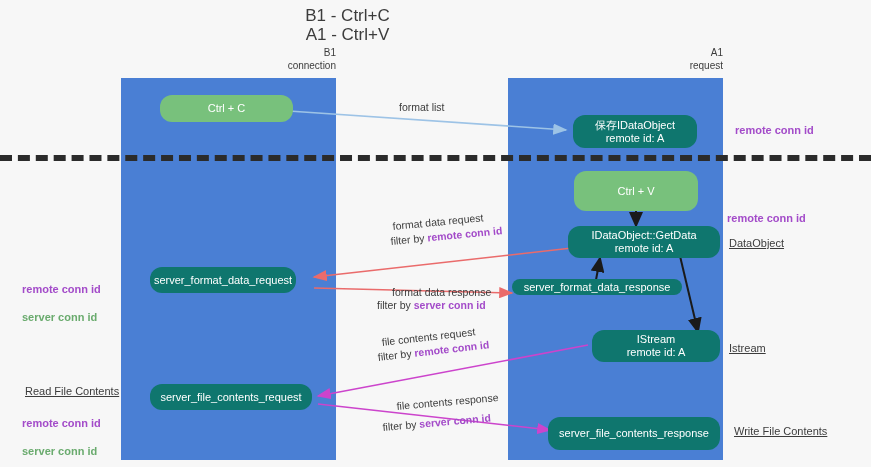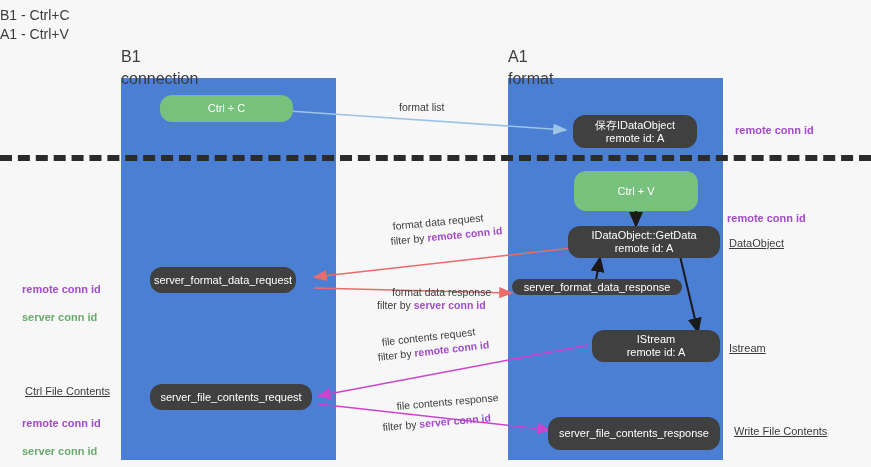--- a/index.html
+++ b/index.html
@@ -19,7 +19,7 @@
   
   .title{
     position:absolute;left:0;top:6px;width:695px;
-    font-size:14px;color:#3c3c3c;line-height:19px;
+    text-align:center;font-size:17px;color:#3c3c3c;line-height:19px;
     white-space:pre-line;
   }
   .lane-head{

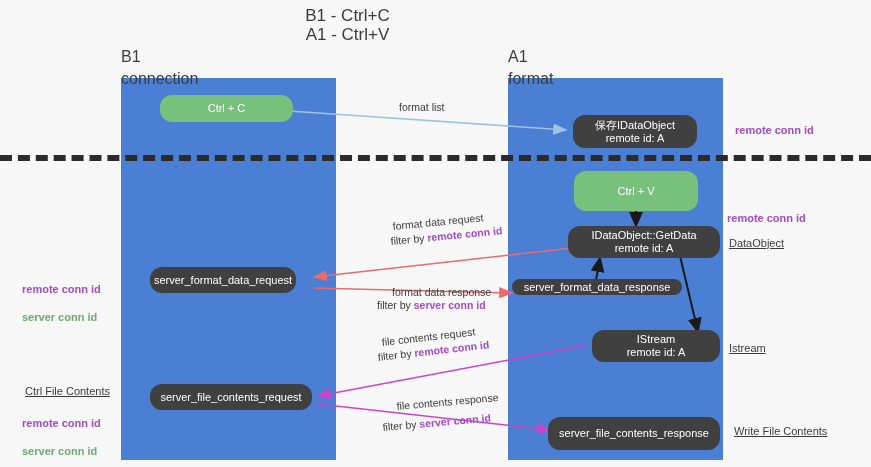--- a/index.html
+++ b/index.html
@@ -23,8 +23,8 @@
     white-space:pre-line;
   }
   .lane-head{
-    position:absolute;text-align:left;font-size:16px;color:#3c3c3c;
-    line-height:22px;white-space:pre-line;
+    position:absolute;text-align:right;font-size:10px;color:#3c3c3c;
+    line-height:13px;white-space:pre-line;
   }
   .lane-head.b1{left:121px;top:46px;width:215px;}
   .lane-head.a1{left:508px;top:46px;width:215px;}

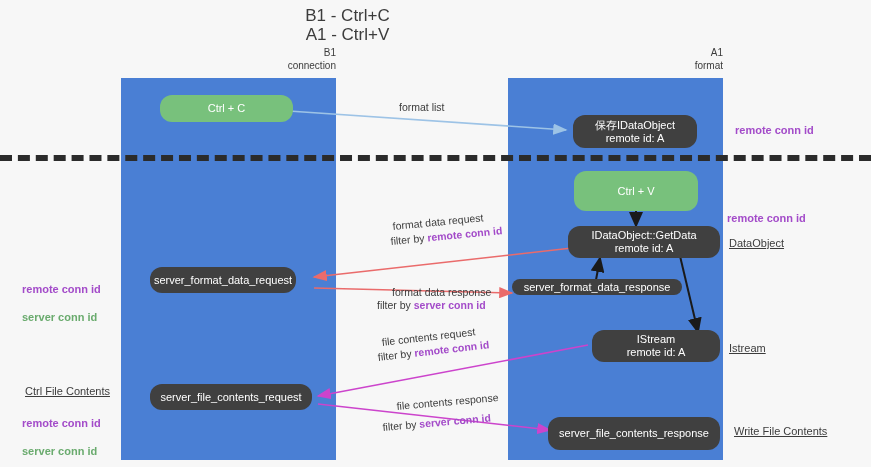--- a/index.html
+++ b/index.html
@@ -79,7 +79,7 @@
   <div class="lane-head b1">B1
 connection</div>
   <div class="lane-head a1">A1
-format</div>
+request</div>
 
   <svg class="edges">
     <defs>

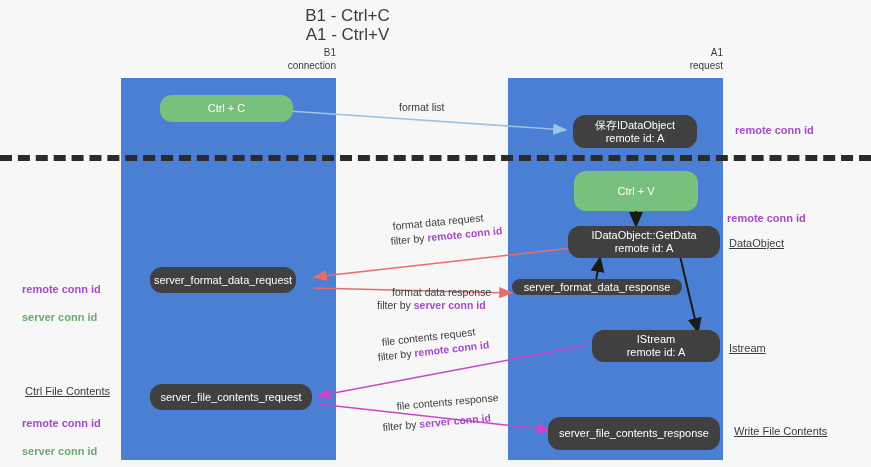--- a/index.html
+++ b/index.html
@@ -37,7 +37,7 @@
     white-space:pre-line;padding:2px 4px;border-radius:12px;
   }
   .box.green{background:#78c17c;}
-  .box.orange{background:#404040;}
+  .box.orange{background:#0f766e;}
 
   
   .note{

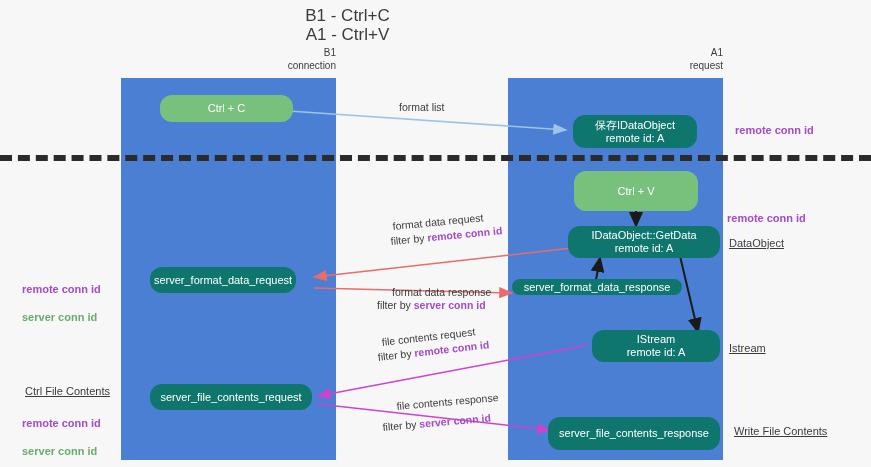--- a/index.html
+++ b/index.html
@@ -162,7 +162,7 @@
     <span class="g">server conn id</span>
   </div>
 
-  <div class="note dark" style="left:25px;top:384px;">Ctrl File Contents</div>
+  <div class="note dark" style="left:25px;top:384px;">Read File Contents</div>
 
   <div class="note stack" style="left:22px;top:402px;">
     <span class="p">remote conn id</span>

